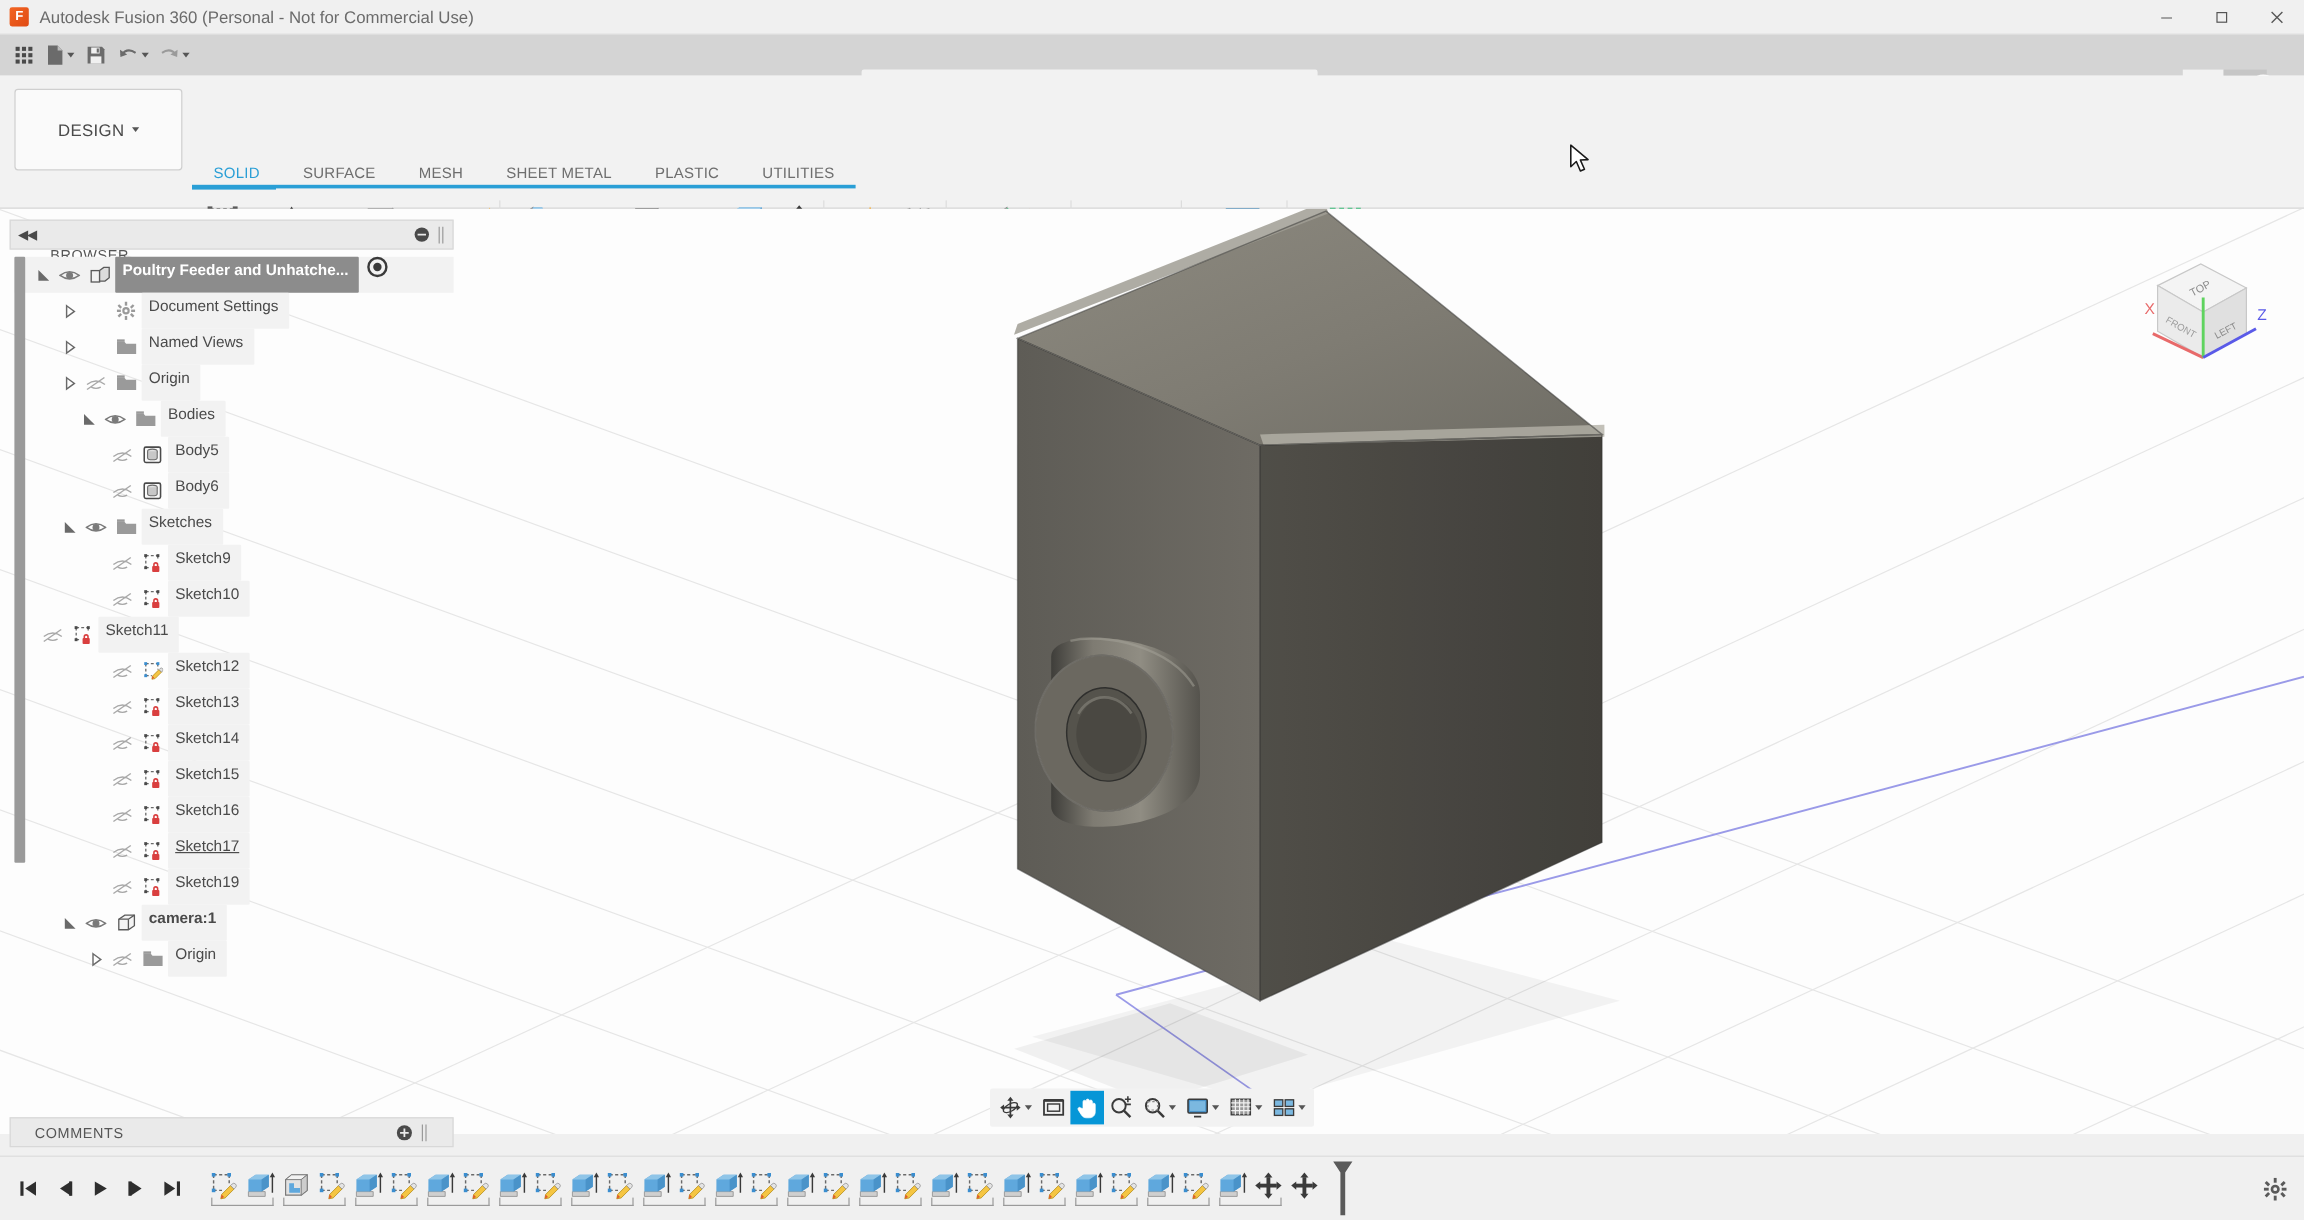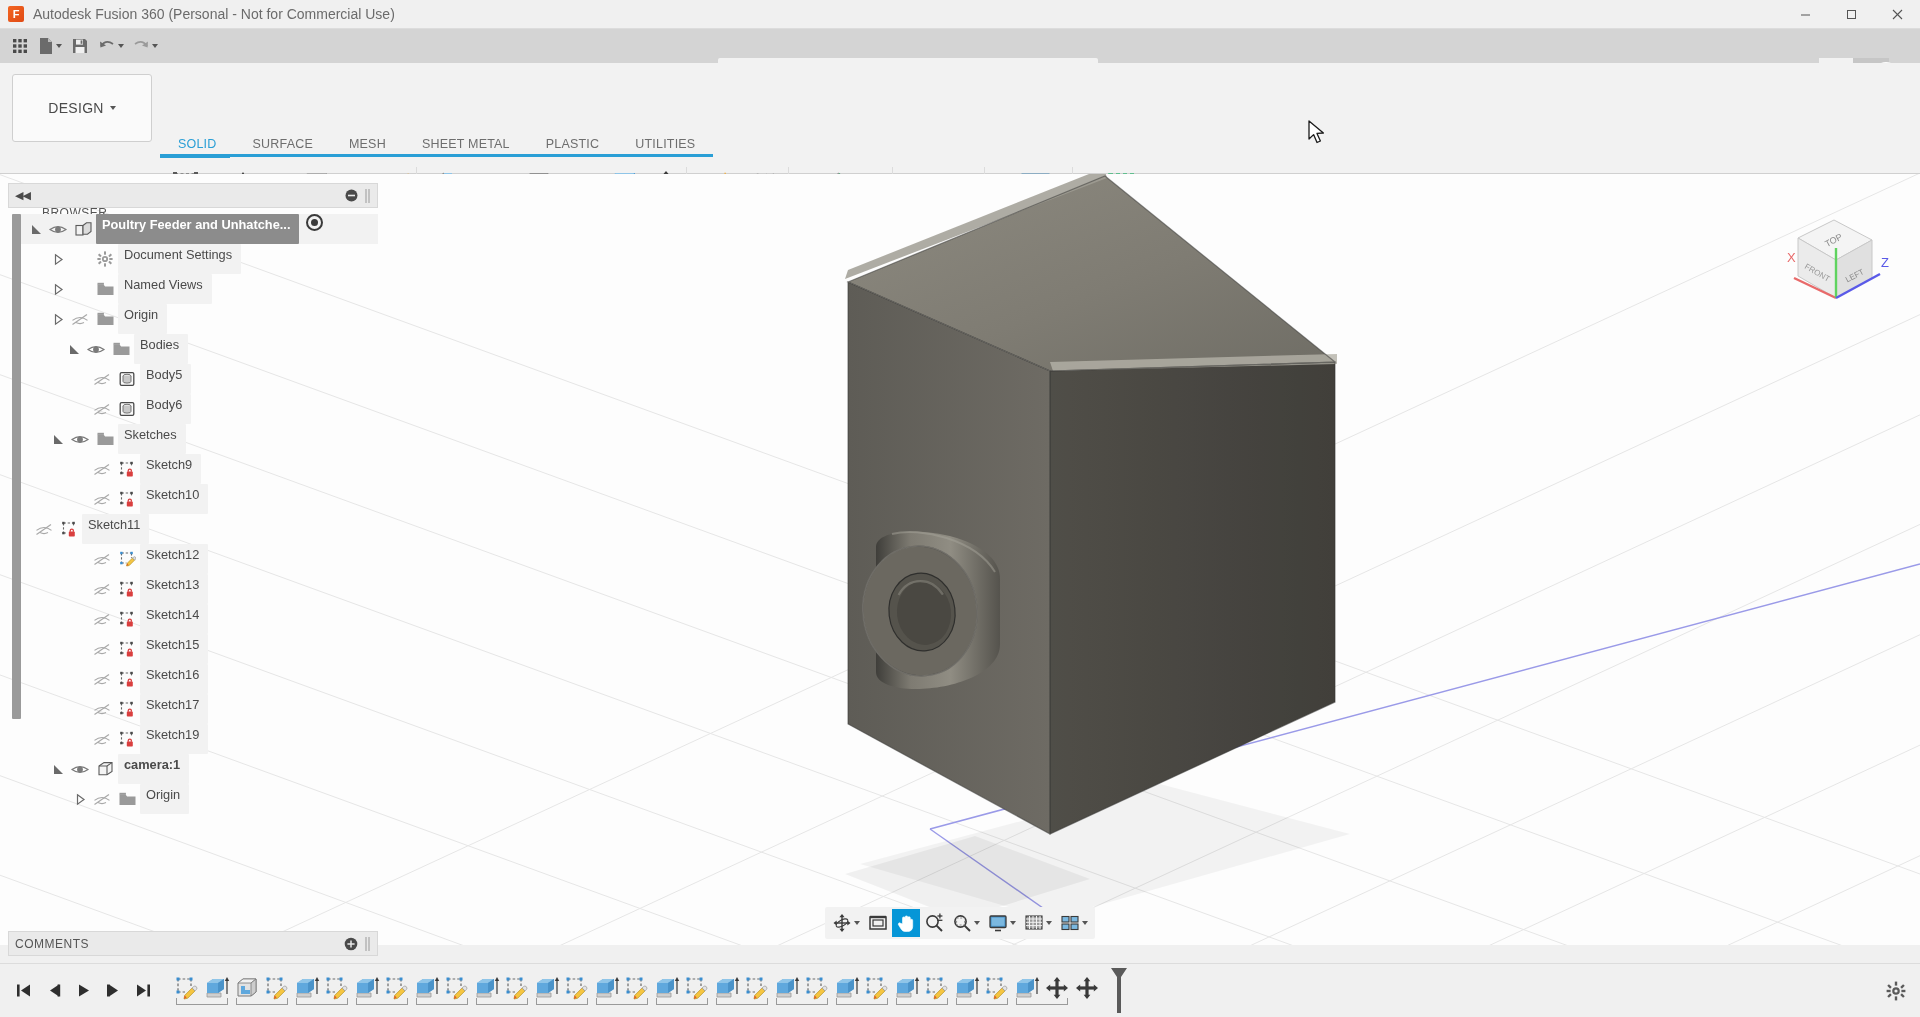--- a/index.html
+++ b/index.html
@@ -1172,7 +1172,7 @@
         </span>
         <span class="tlabel">Sketch16</span>
       </div>
-      <div class="tnode" style="padding-left: 58px;">
+      <div class="tnode" style="padding-left: 58px; text-decoration: underline;">
         <span class="t-arrow"></span>
         <span class="t-eye">
           <svg width="18" height="13" viewBox="0 0 18 13">

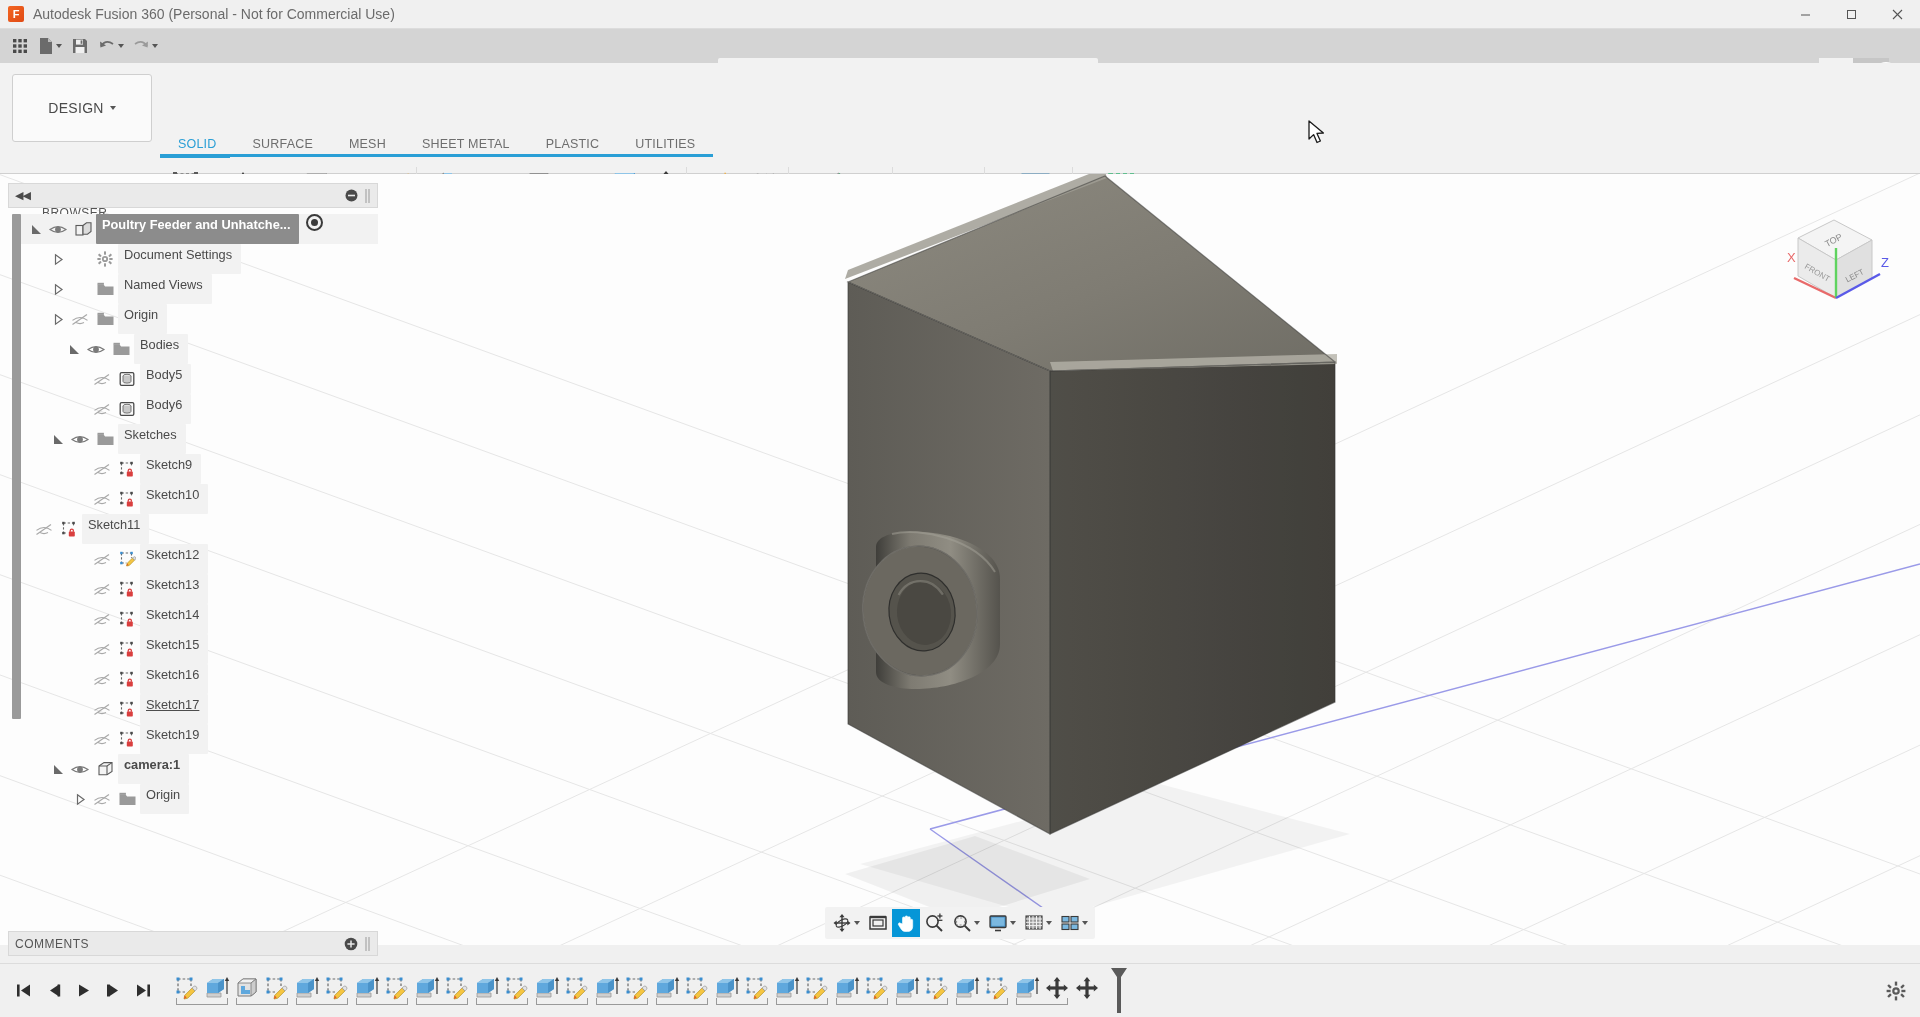--- a/index.html
+++ b/index.html
@@ -170,7 +170,7 @@
   .comments-bar {
     position: absolute; left: 8px; top: 931px; width: 370px; height: 25px;
     background: #eaeaea; border: 1px solid #d8d8d8; display: flex;
-    align-items: center; padding: 0 6px; z-index: 6;
+    align-items: center; padding: 0 20px; z-index: 6;
   }
   .comments-title { font-size: 12px; color: #555; letter-spacing: .5px; }
 

